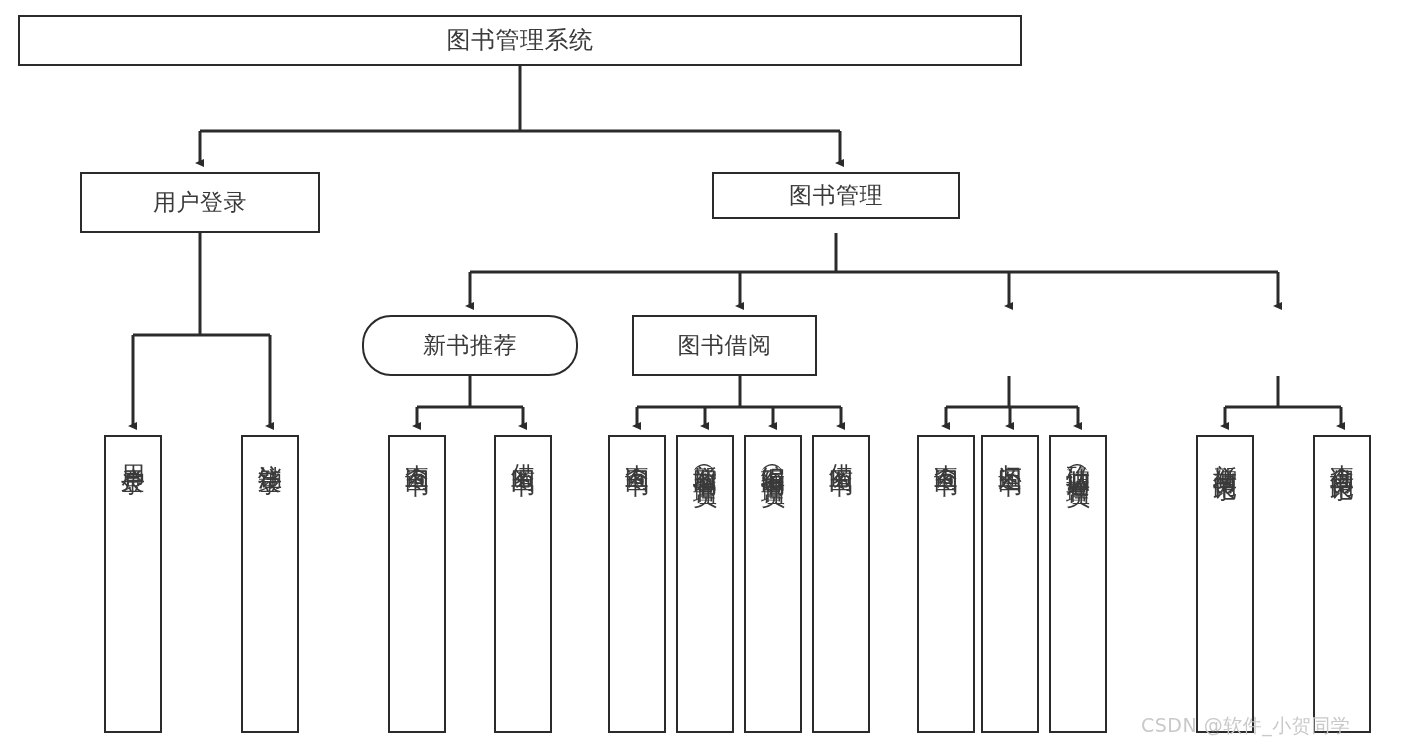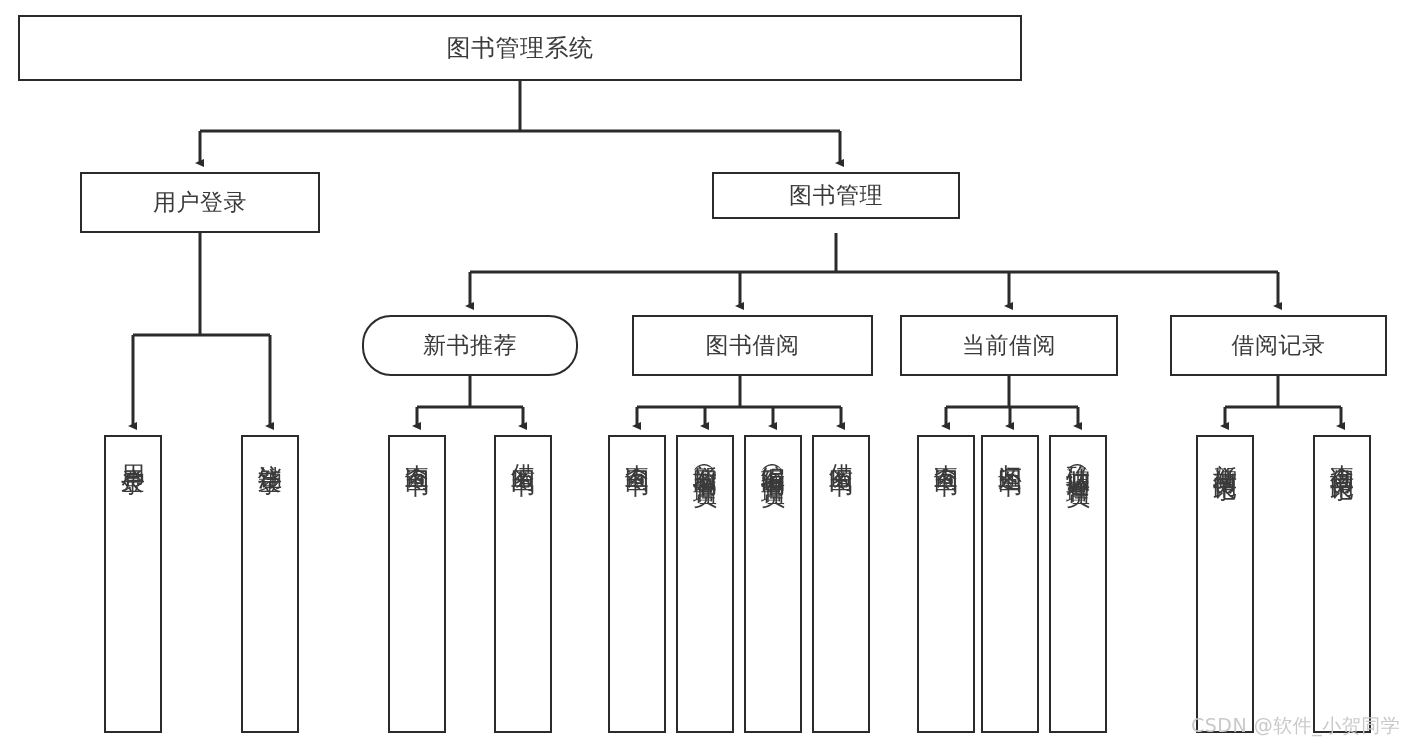--- a/index.html
+++ b/index.html
@@ -134,7 +134,7 @@
     </g>
   </svg>
 
-  <div class="node h root" style="left:18px; top:15px; width:1004px; height:66px;">
+  <div class="node h root" style="left:18px; top:15px; width:1004px; height:51px;">
     <span class="lbl">图书管理系统</span>
   </div>
 

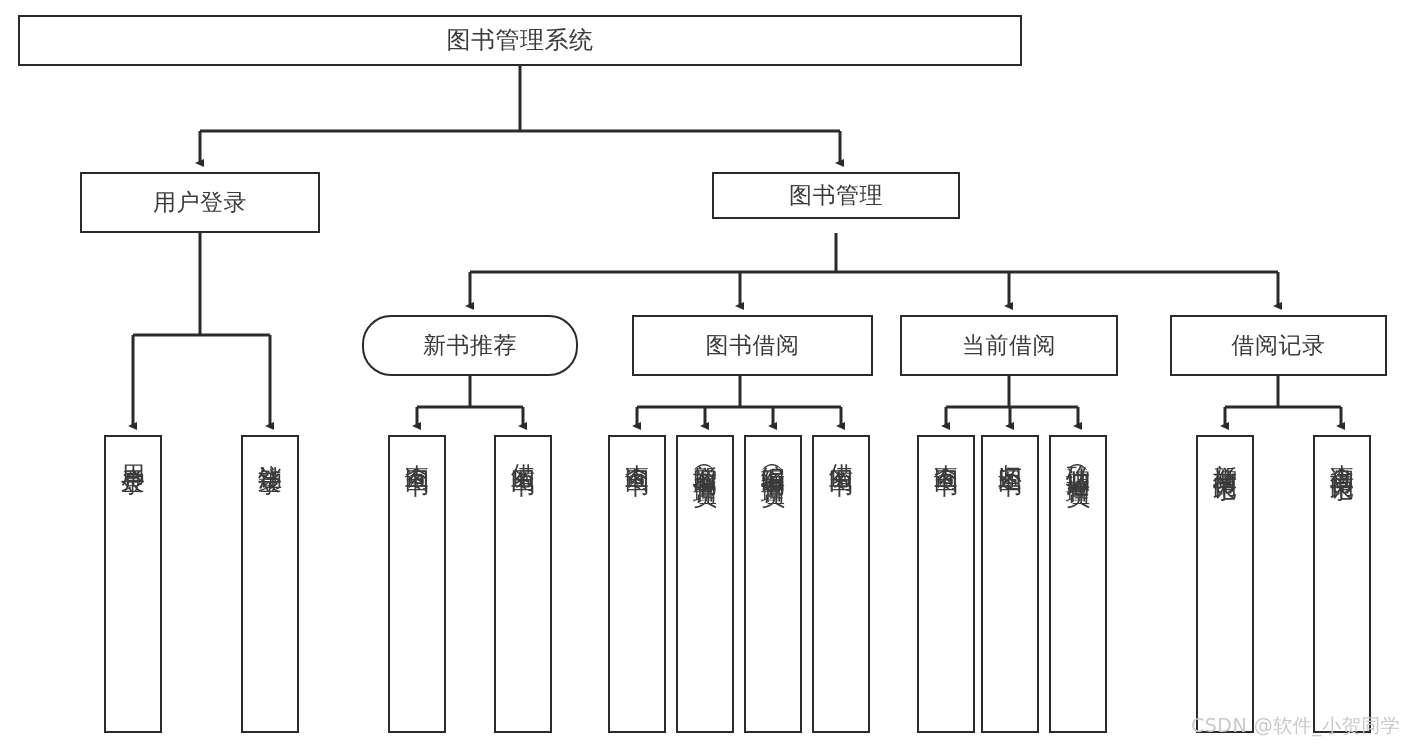--- a/index.html
+++ b/index.html
@@ -148,7 +148,7 @@
   <div class="node h" style="left:362px; top:315px; width:216px; height:61px;border-radius:29px;">
     <span class="lbl">新书推荐</span>
   </div>
-  <div class="node h" style="left:632px; top:315px; width:241px; height:61px;">
+  <div class="node h" style="left:632px; top:315px; width:185px; height:61px;">
     <span class="lbl">图书借阅</span>
   </div>
   <div class="node h" style="left:900px; top:315px; width:218px; height:61px;">

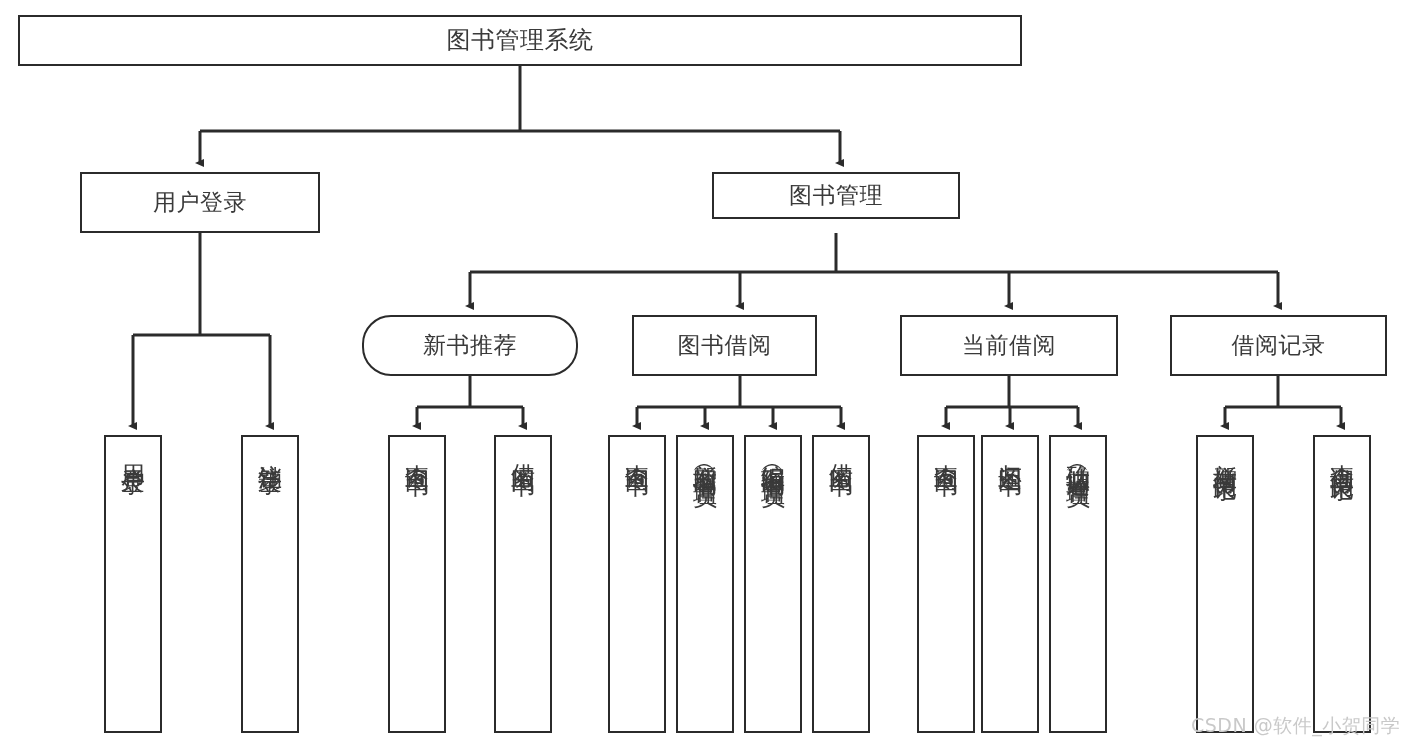--- a/index.html
+++ b/index.html
@@ -151,9 +151,6 @@
   <div class="node h" style="left:632px; top:315px; width:185px; height:61px;">
     <span class="lbl">图书借阅</span>
   </div>
-  <div class="node h" style="left:900px; top:315px; width:218px; height:61px;">
-    <span class="lbl">当前借阅</span>
-  </div>
   <div class="node h" style="left:1170px; top:315px; width:217px; height:61px;">
     <span class="lbl">借阅记录</span>
   </div>

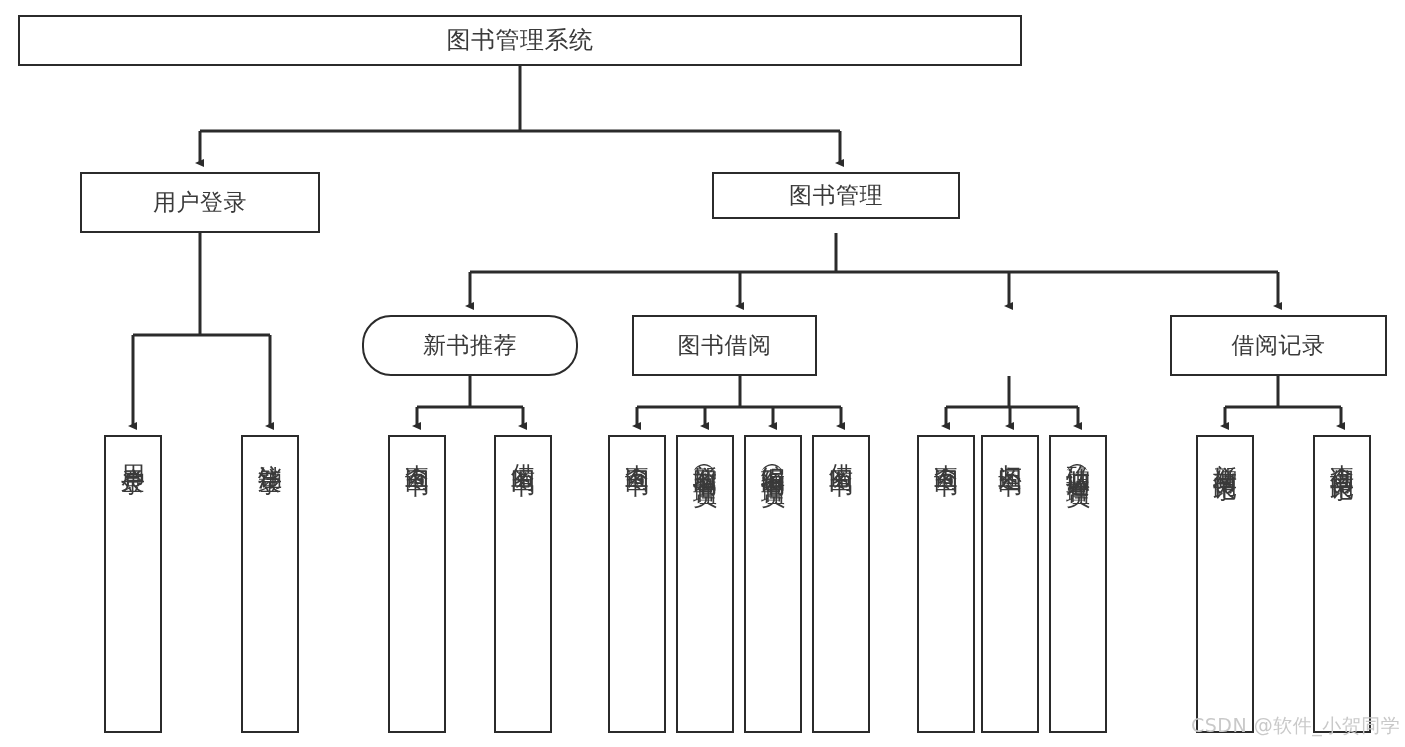--- a/index.html
+++ b/index.html
@@ -151,9 +151,6 @@
   <div class="node h" style="left:632px; top:315px; width:185px; height:61px;">
     <span class="lbl">图书借阅</span>
   </div>
-  <div class="node h" style="left:1170px; top:315px; width:217px; height:61px;">
-    <span class="lbl">借阅记录</span>
-  </div>
 
   <div class="node v" style="left:104px; top:435px; width:58px; height:298px;">
     <span class="lbl">用户登录</span>

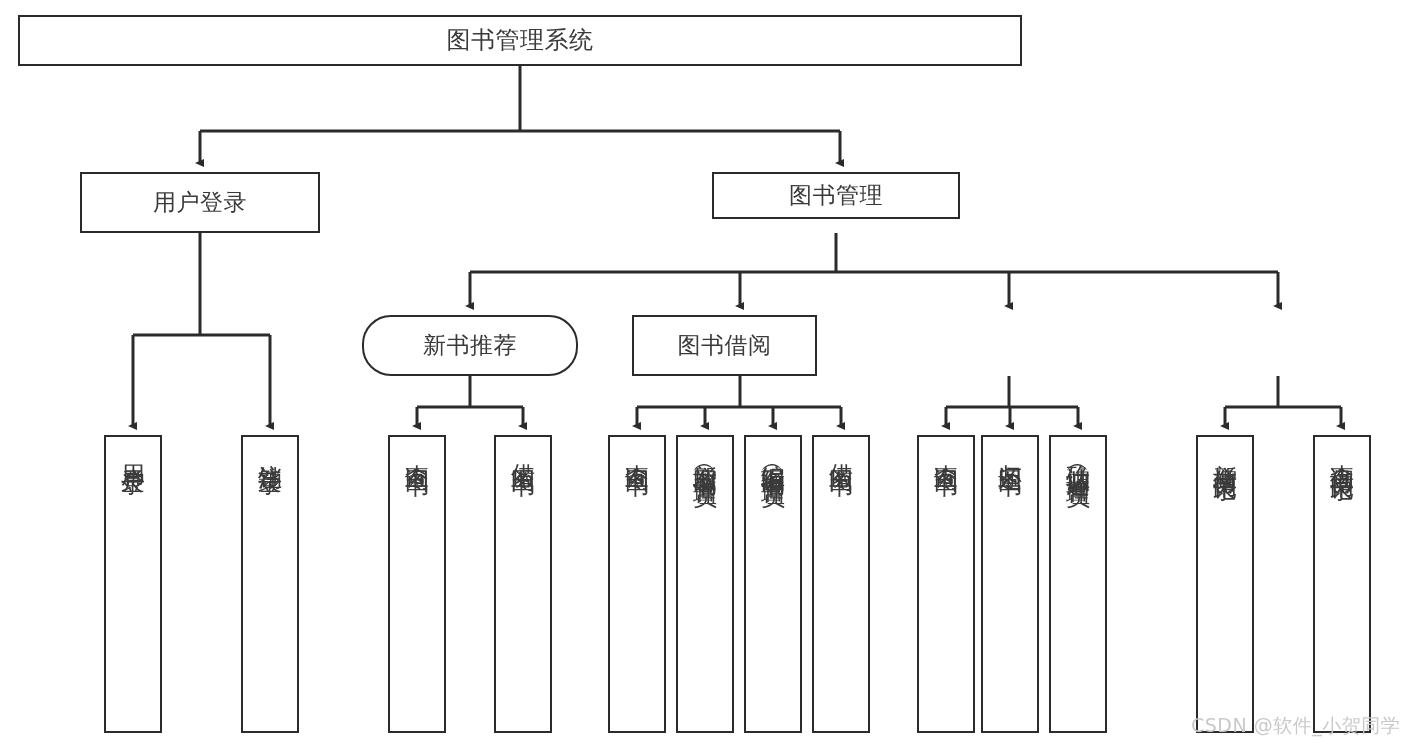--- a/index.html
+++ b/index.html
@@ -70,7 +70,7 @@
   }
   .watermark {
     position: absolute;
-    left: 1191px;
+    left: 1141px;
     top: 713px;
     font-size: 19px;
     color: #c9c9c9;

